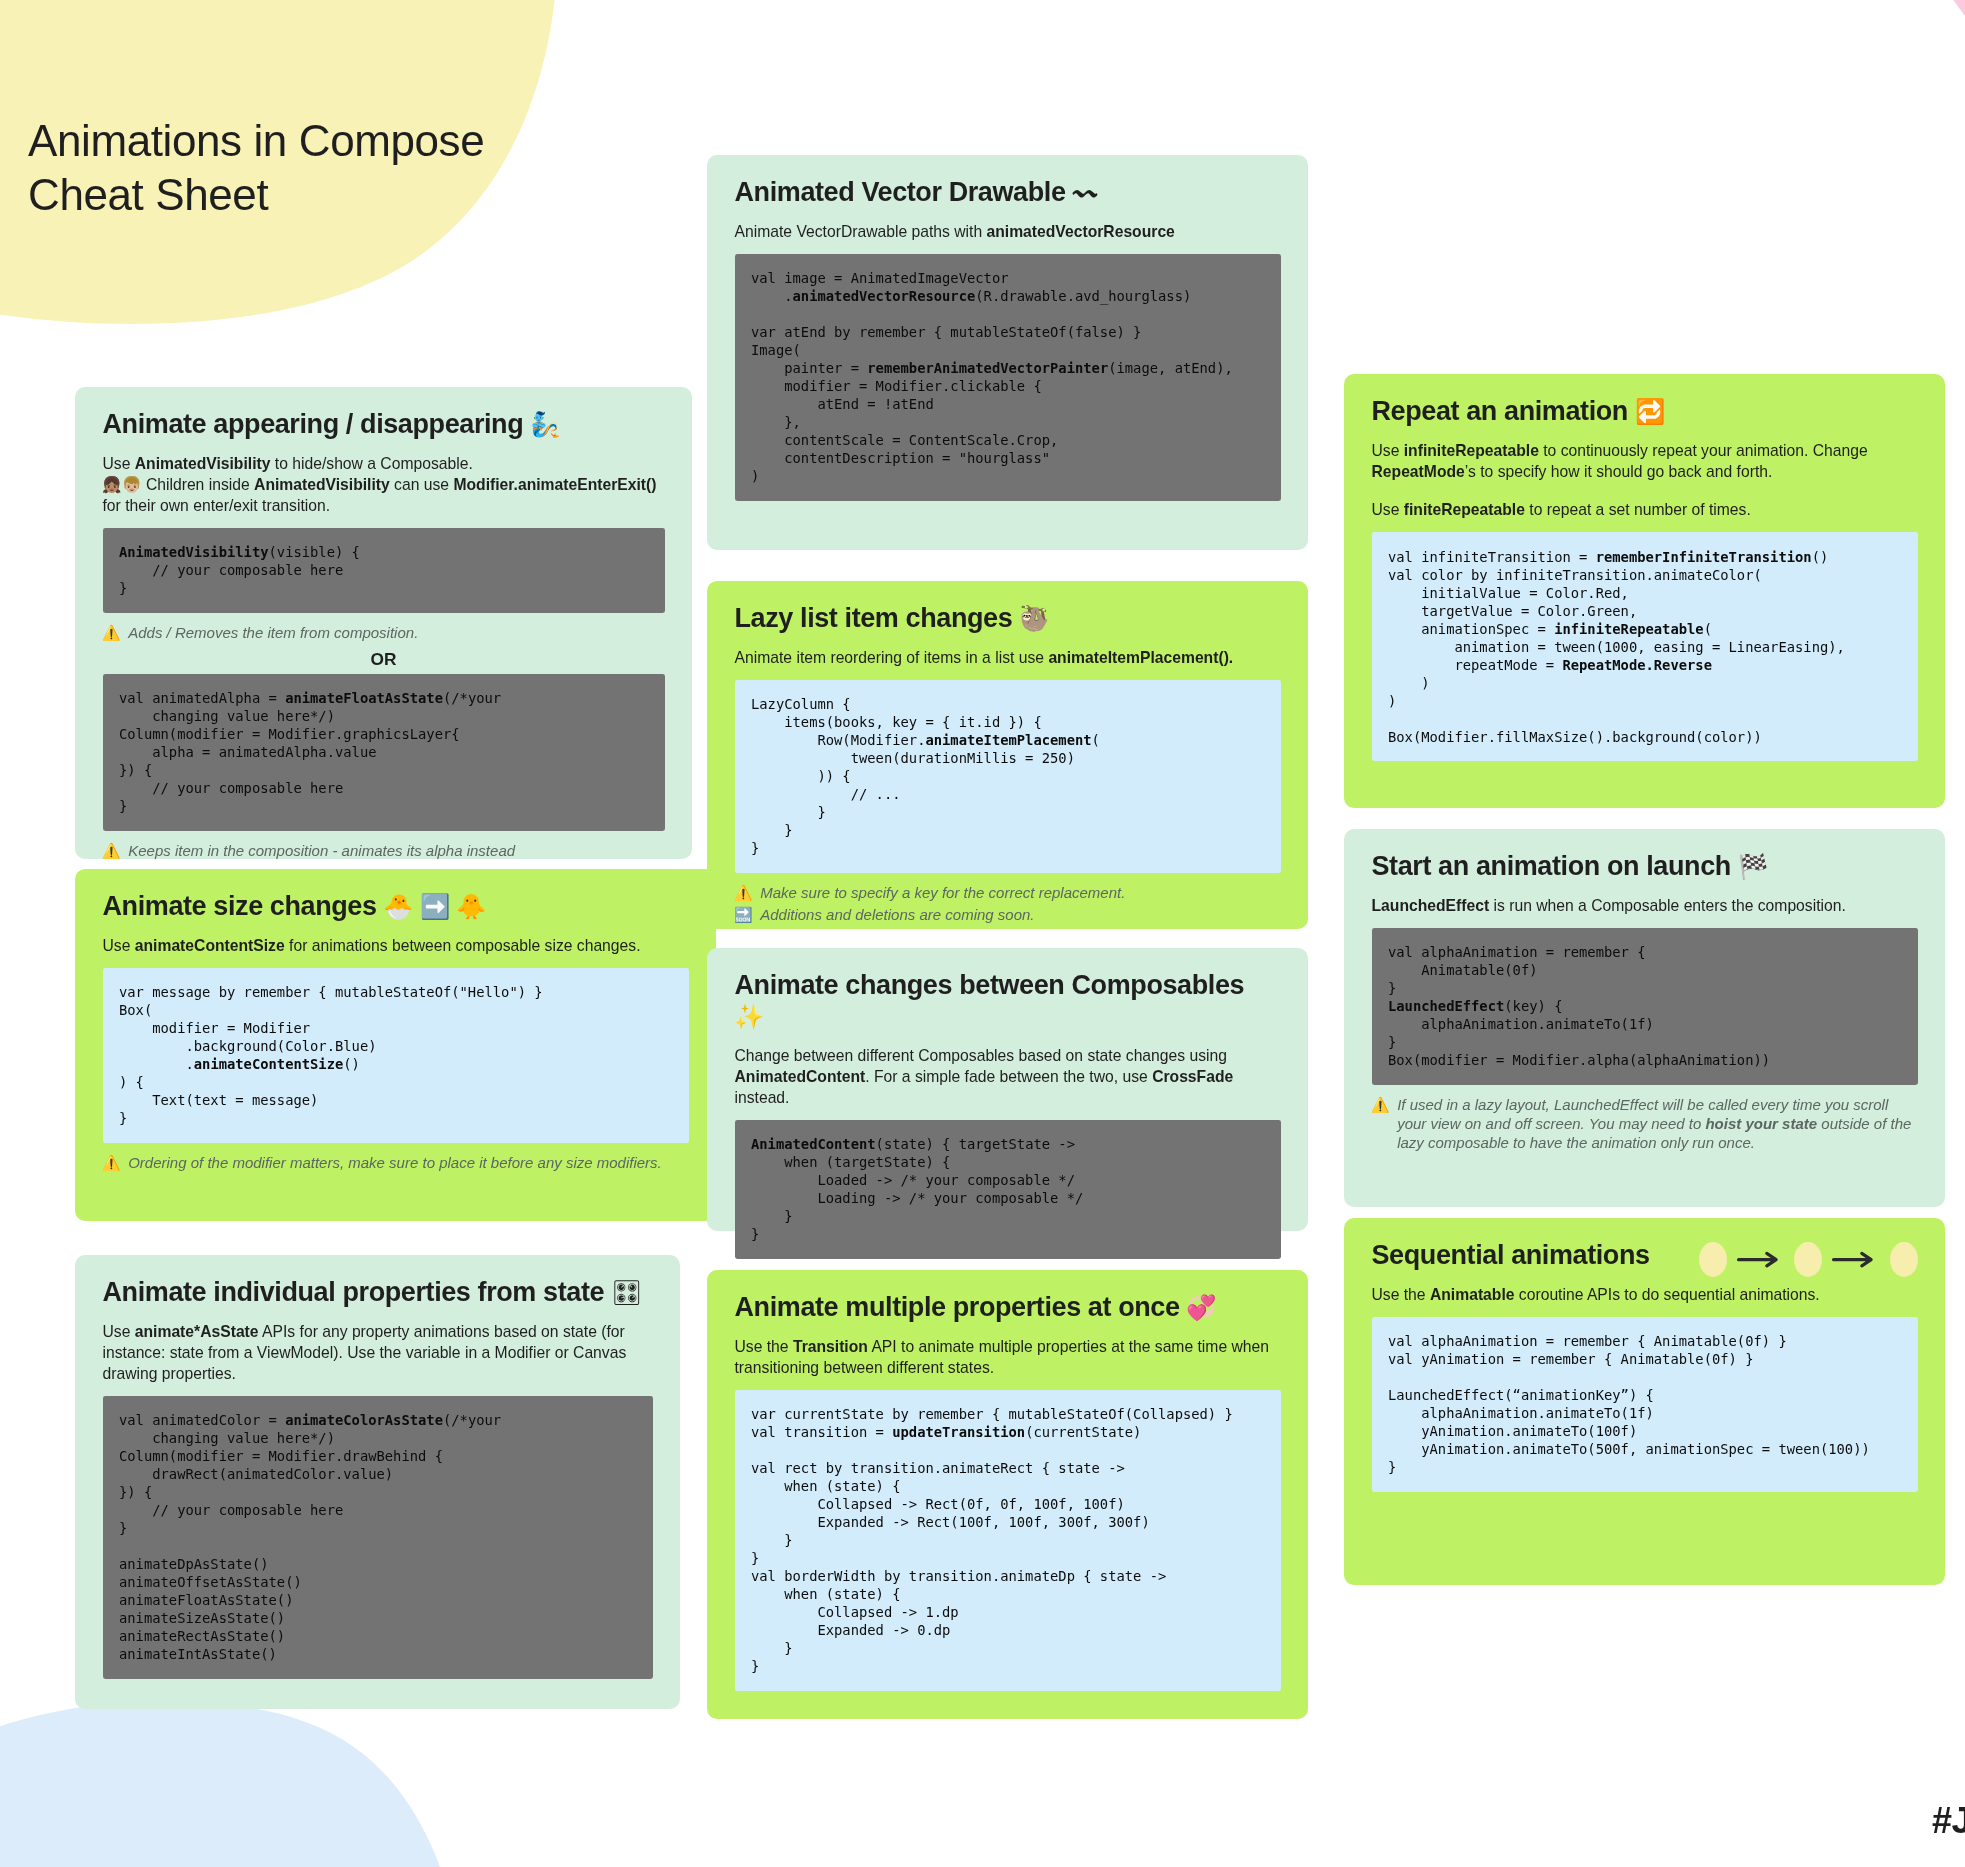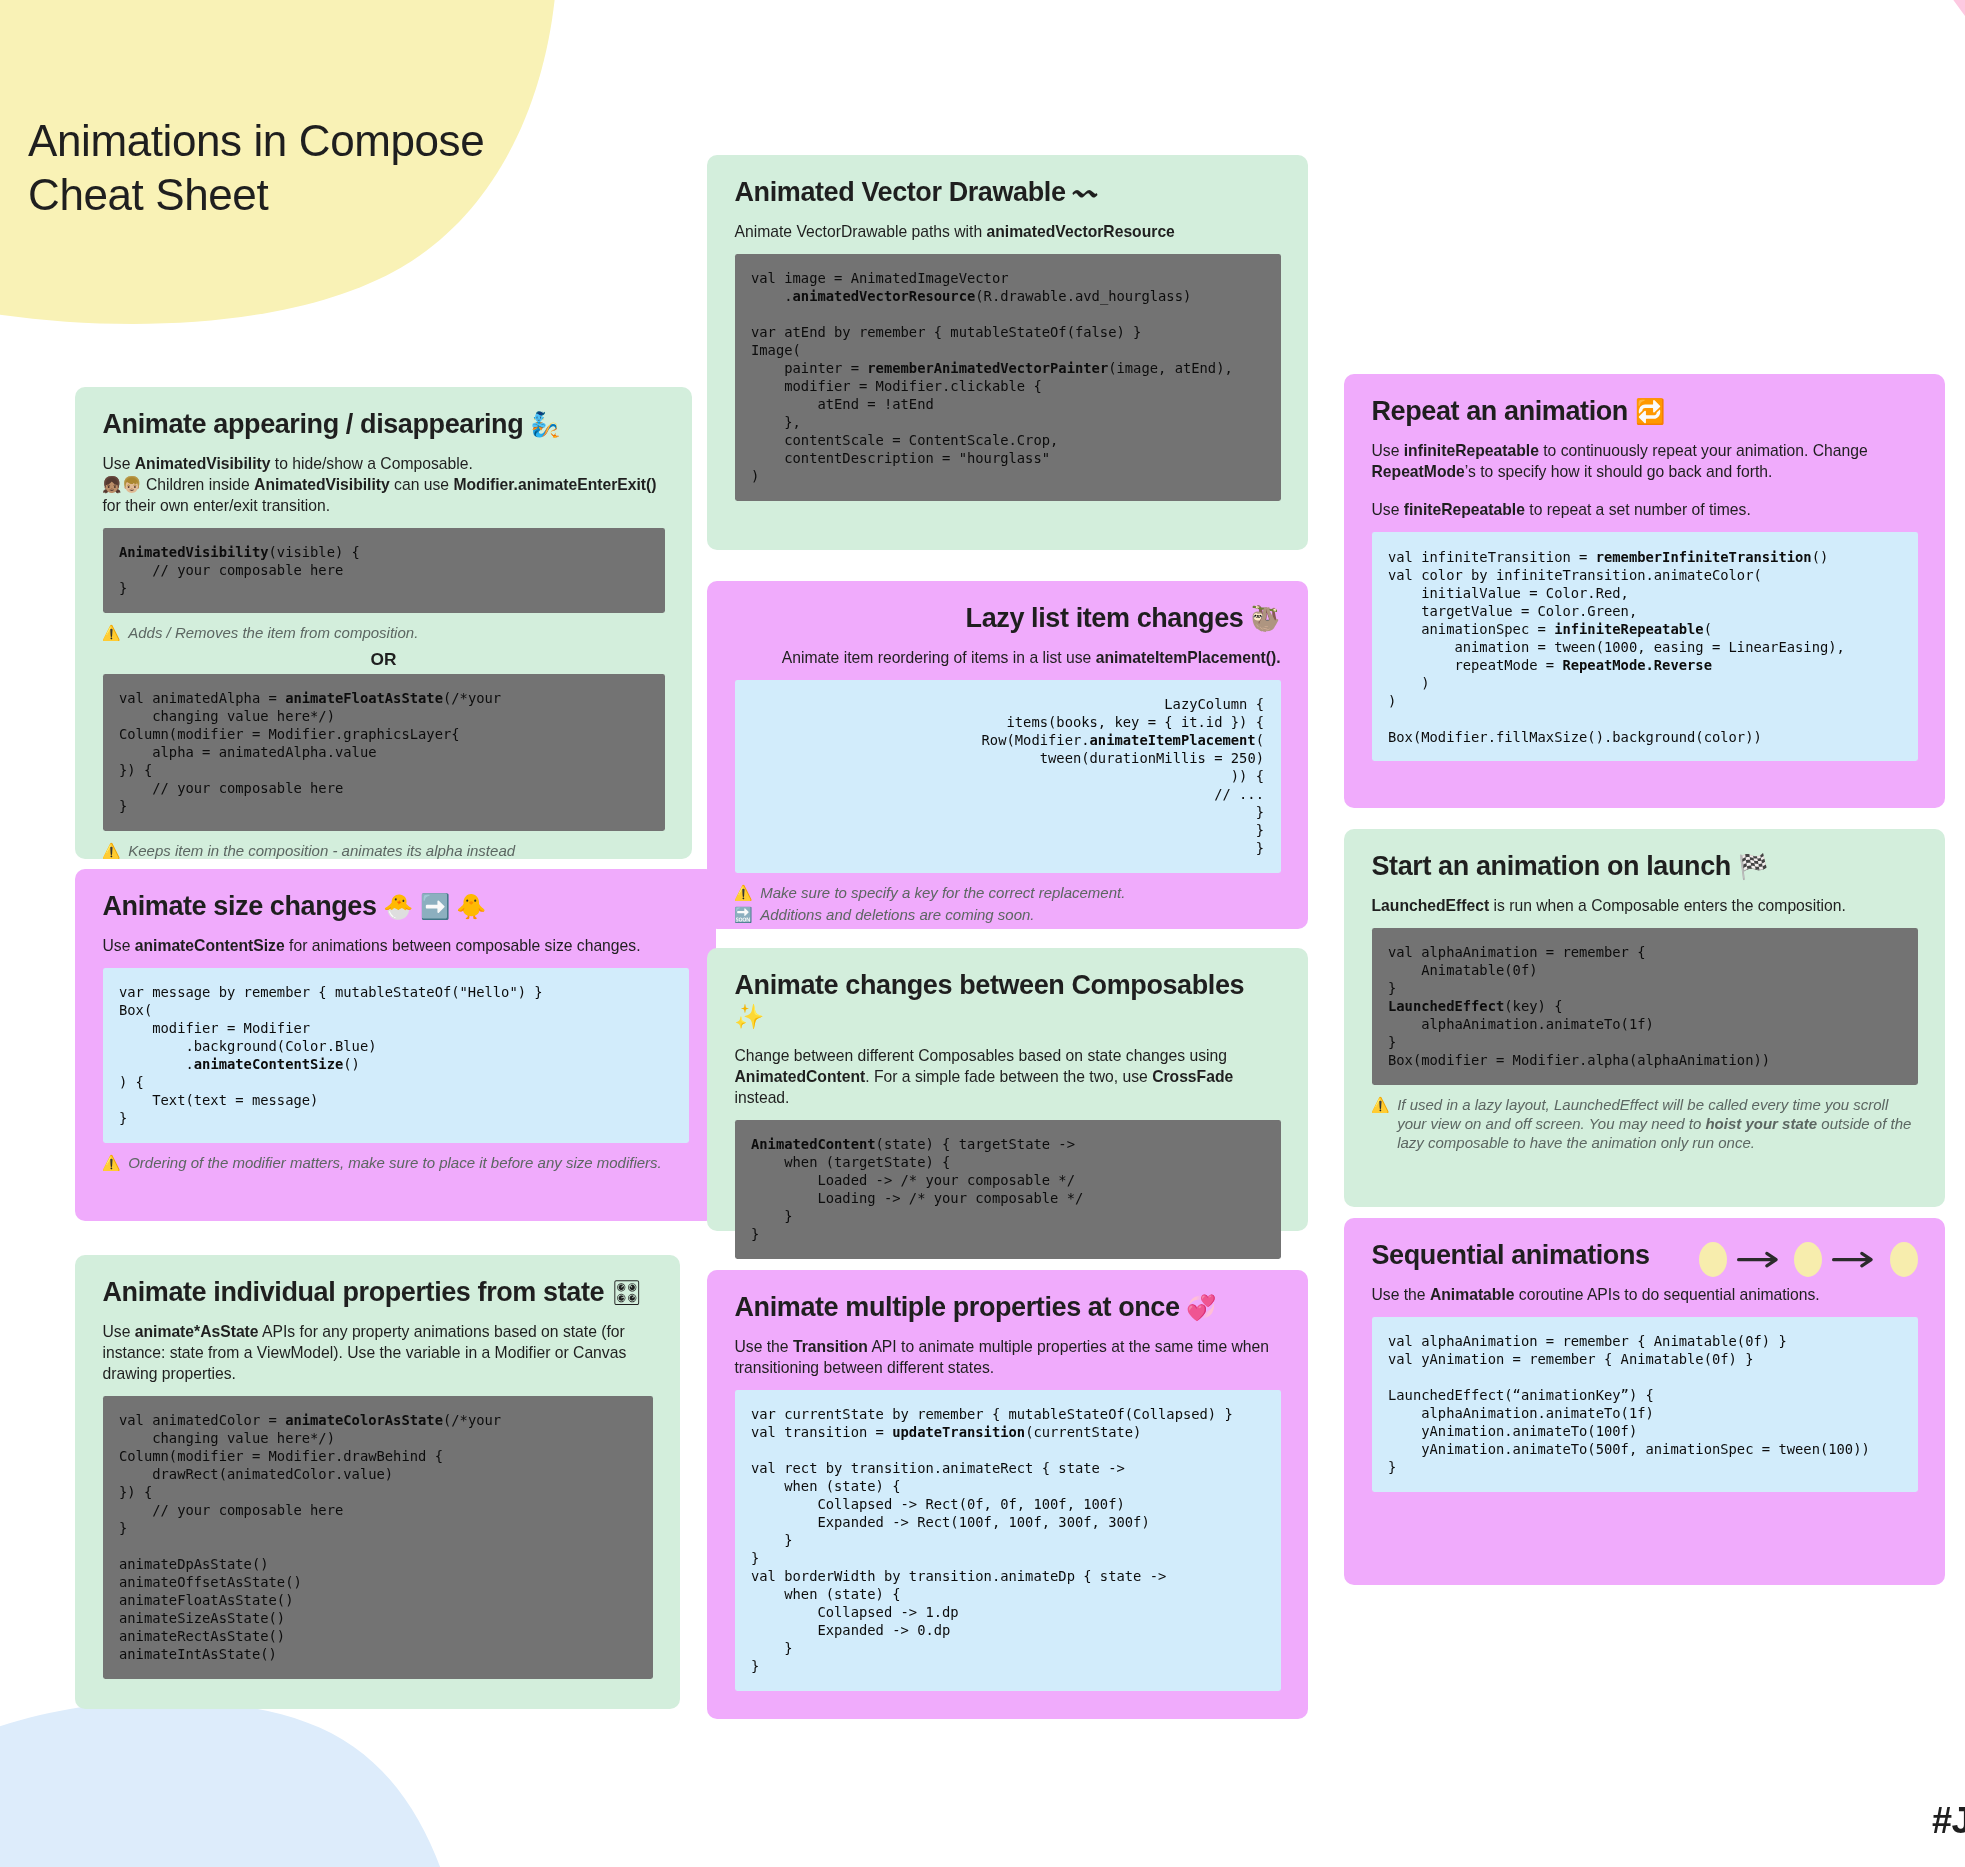--- a/index.html
+++ b/index.html
@@ -10,7 +10,7 @@
   .main-title{position:absolute;left:28px;top:114px;font-size:44px;font-weight:400;line-height:54px;letter-spacing:-0.4px;}
   .card{position:absolute;border-radius:10px;padding:21.6px 27.5px;}
   .card.green{background:#d3eedc;}
-  .card.blue{background:#f0abfc;}
+  .card.blue{background:#bef264;}
   .card h2{margin:0 0 13.4px 0;font-size:27px;line-height:31px;font-weight:800;letter-spacing:-0.4px;}
   .card h2 .emoji{font-size:24.4px;font-weight:400;}
   .p{font-size:15.7px;line-height:21px;margin:0;}

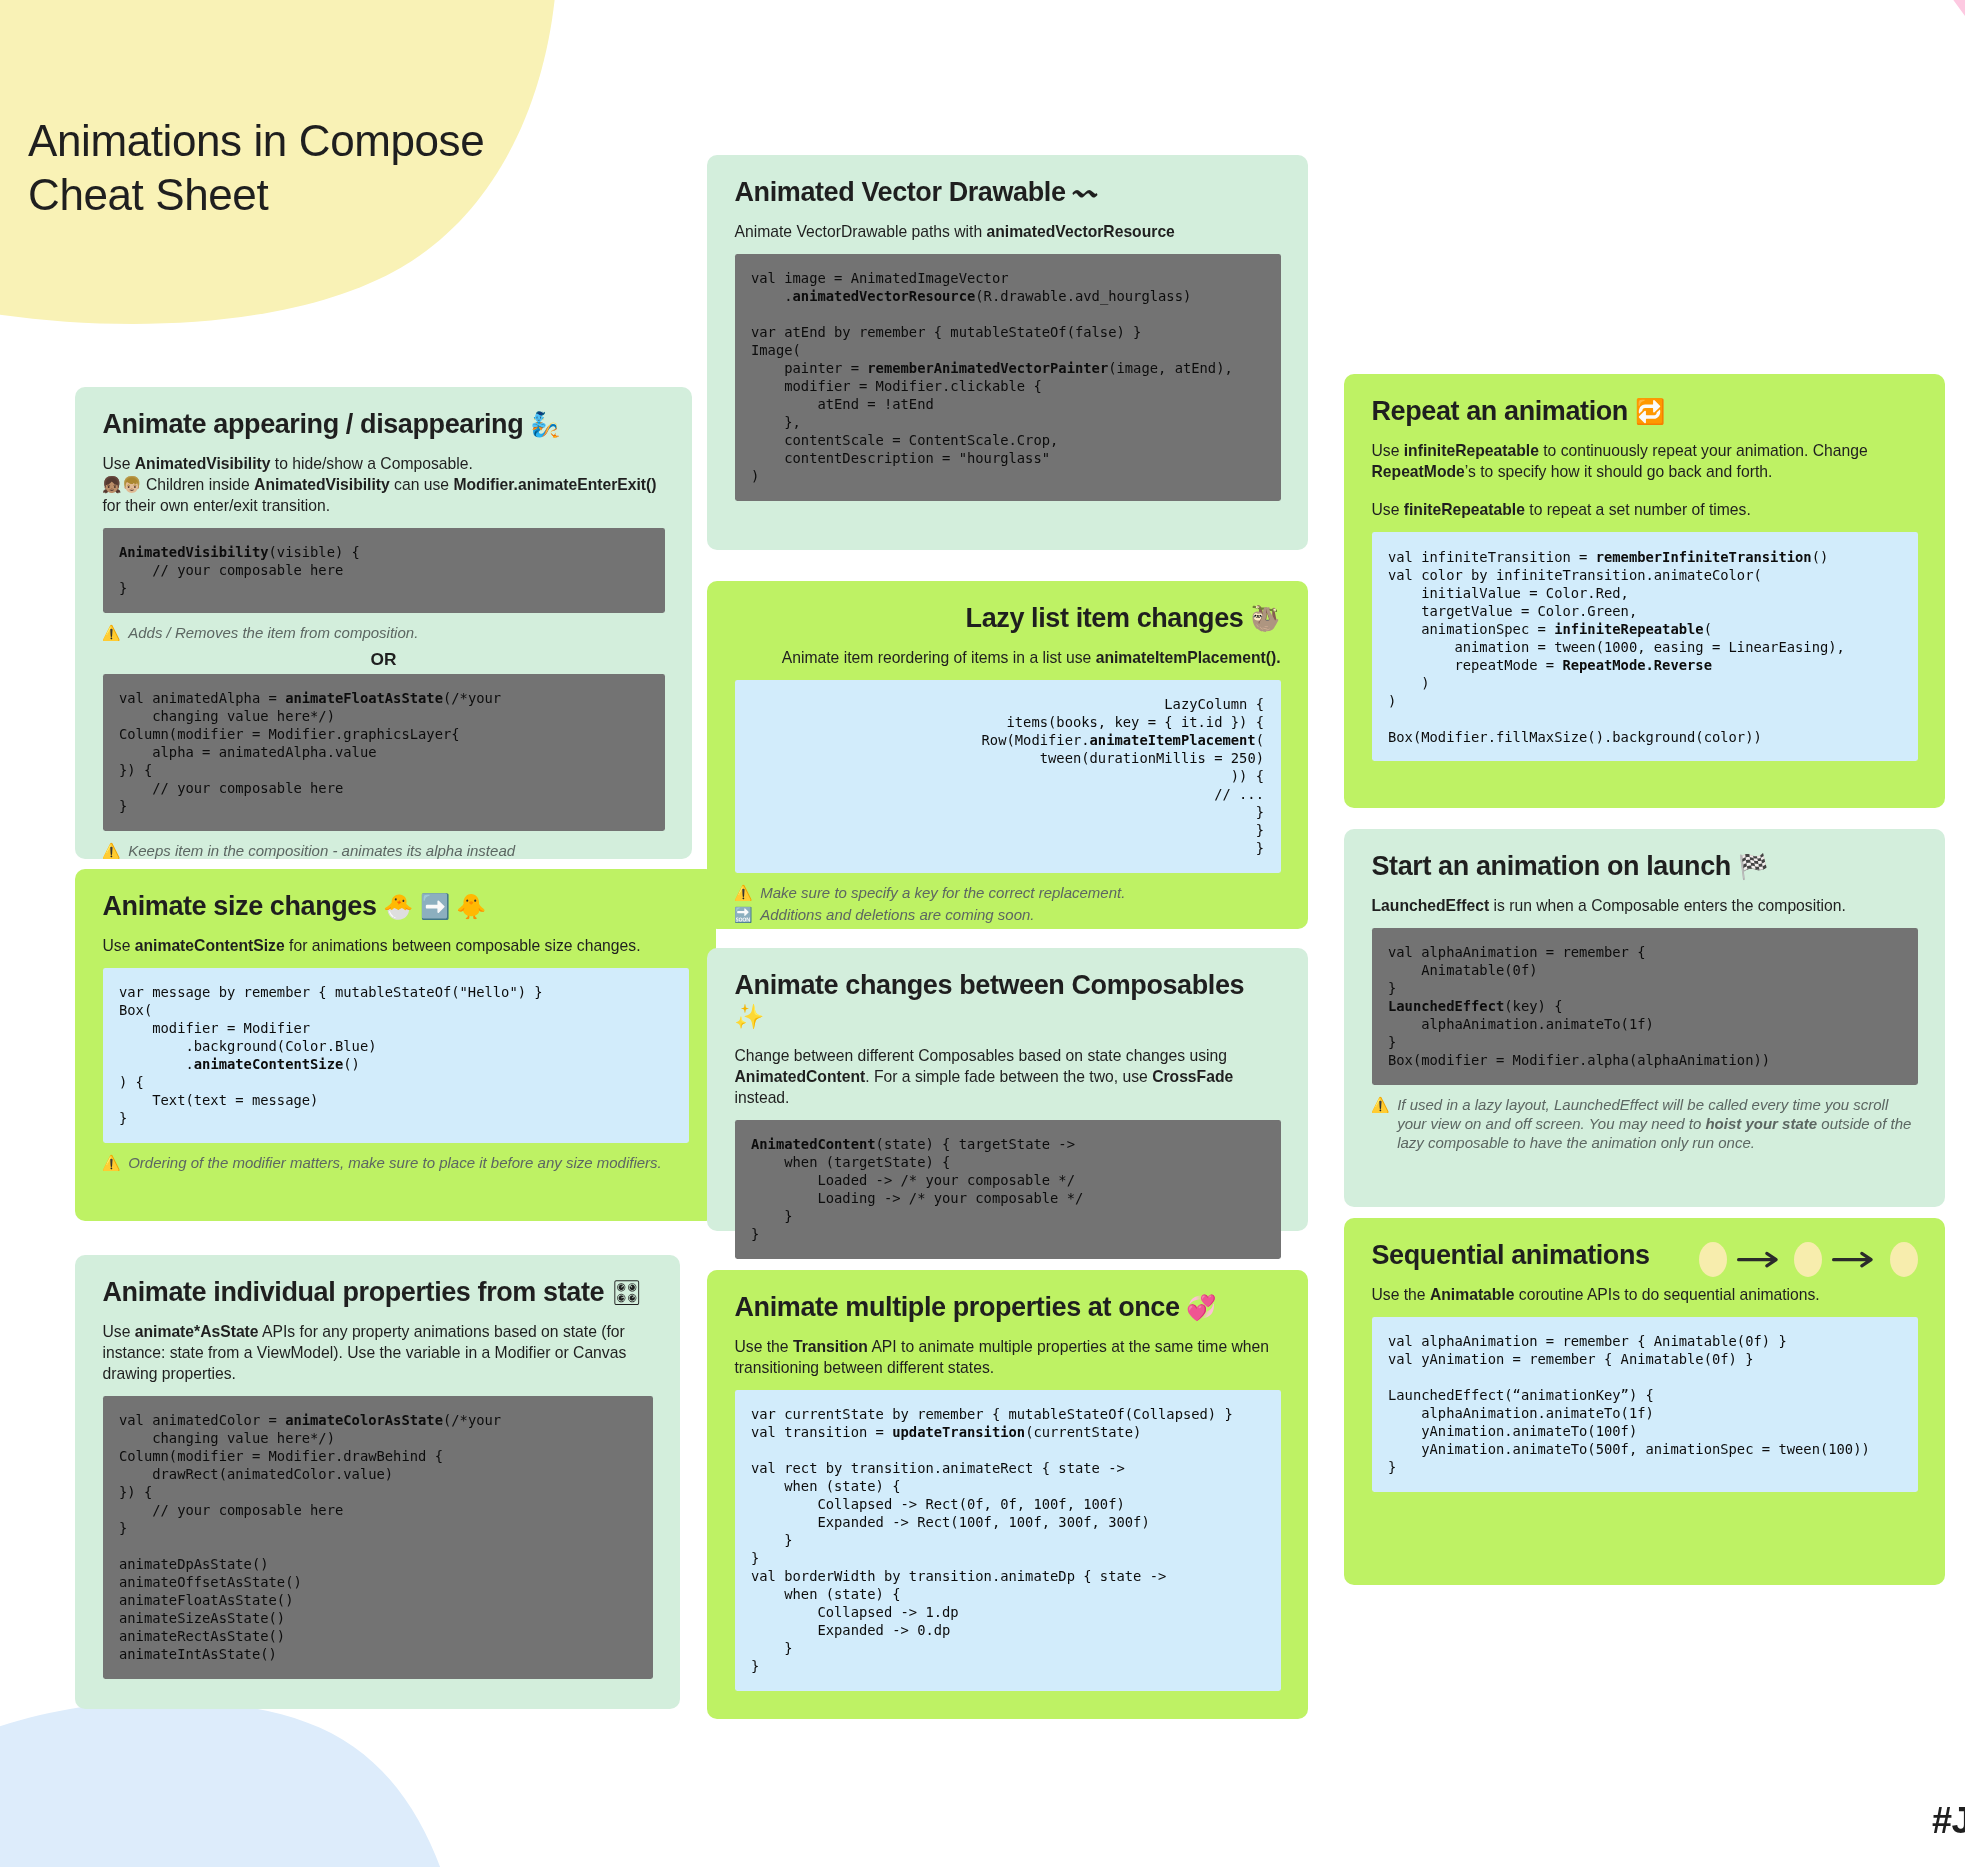--- a/index.html
+++ b/index.html
@@ -136,7 +136,7 @@
       </div>
   </div>
 
-  <div class="card blue" style="left:707px;top:581px;width:601px;height:348px;text-align:right;">
+  <div class="card blue" style="left:707px;top:581px;width:601px;height:348px;">
     <h2><span>Lazy list item changes</span> <span class="emoji">🦥</span></h2>
     <p class="p"><span>Animate item reordering of items in a list use </span><span class="b">animateItemPlacement().</span></p>
     <div class="codeblock">

